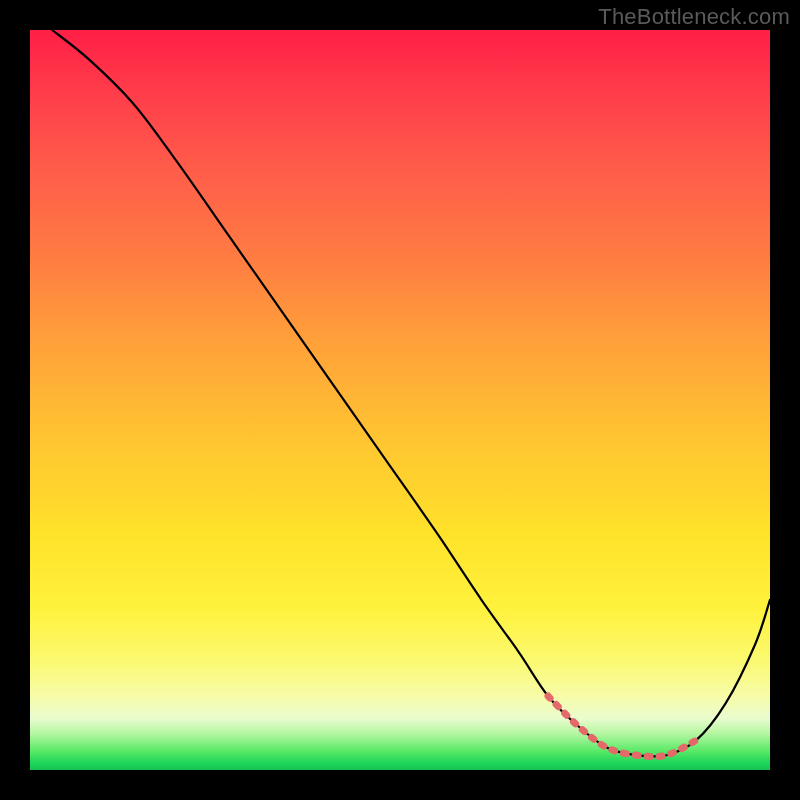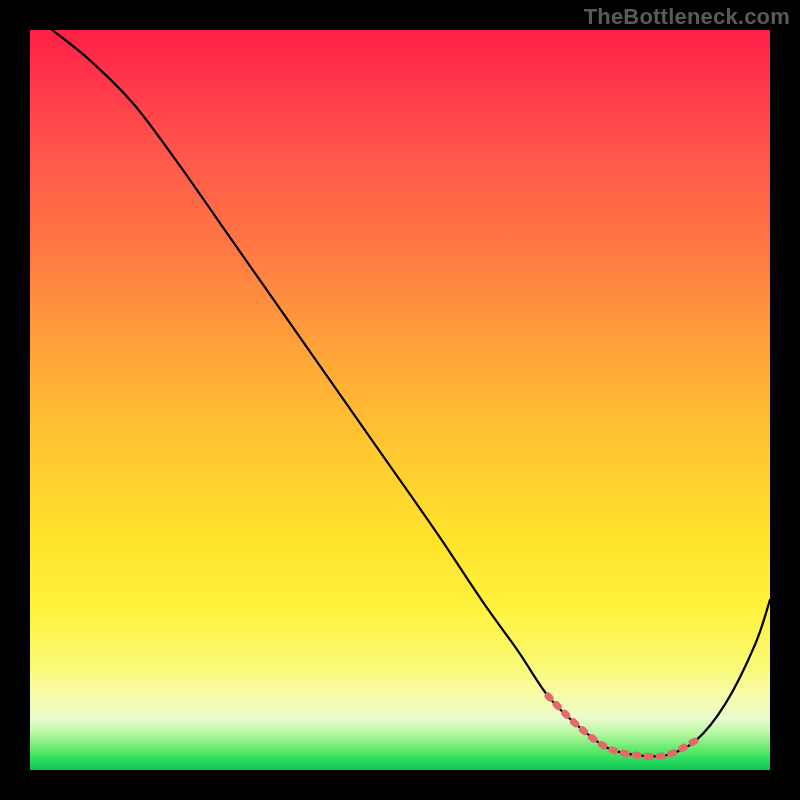--- a/index.html
+++ b/index.html
@@ -23,7 +23,7 @@
     right: 10px;
     color: #5a5a5a;
     font-size: 22px;
-    font-weight: 700;
+    font-weight: 400;
     letter-spacing: 0.2px;
     z-index: 5;
   }

